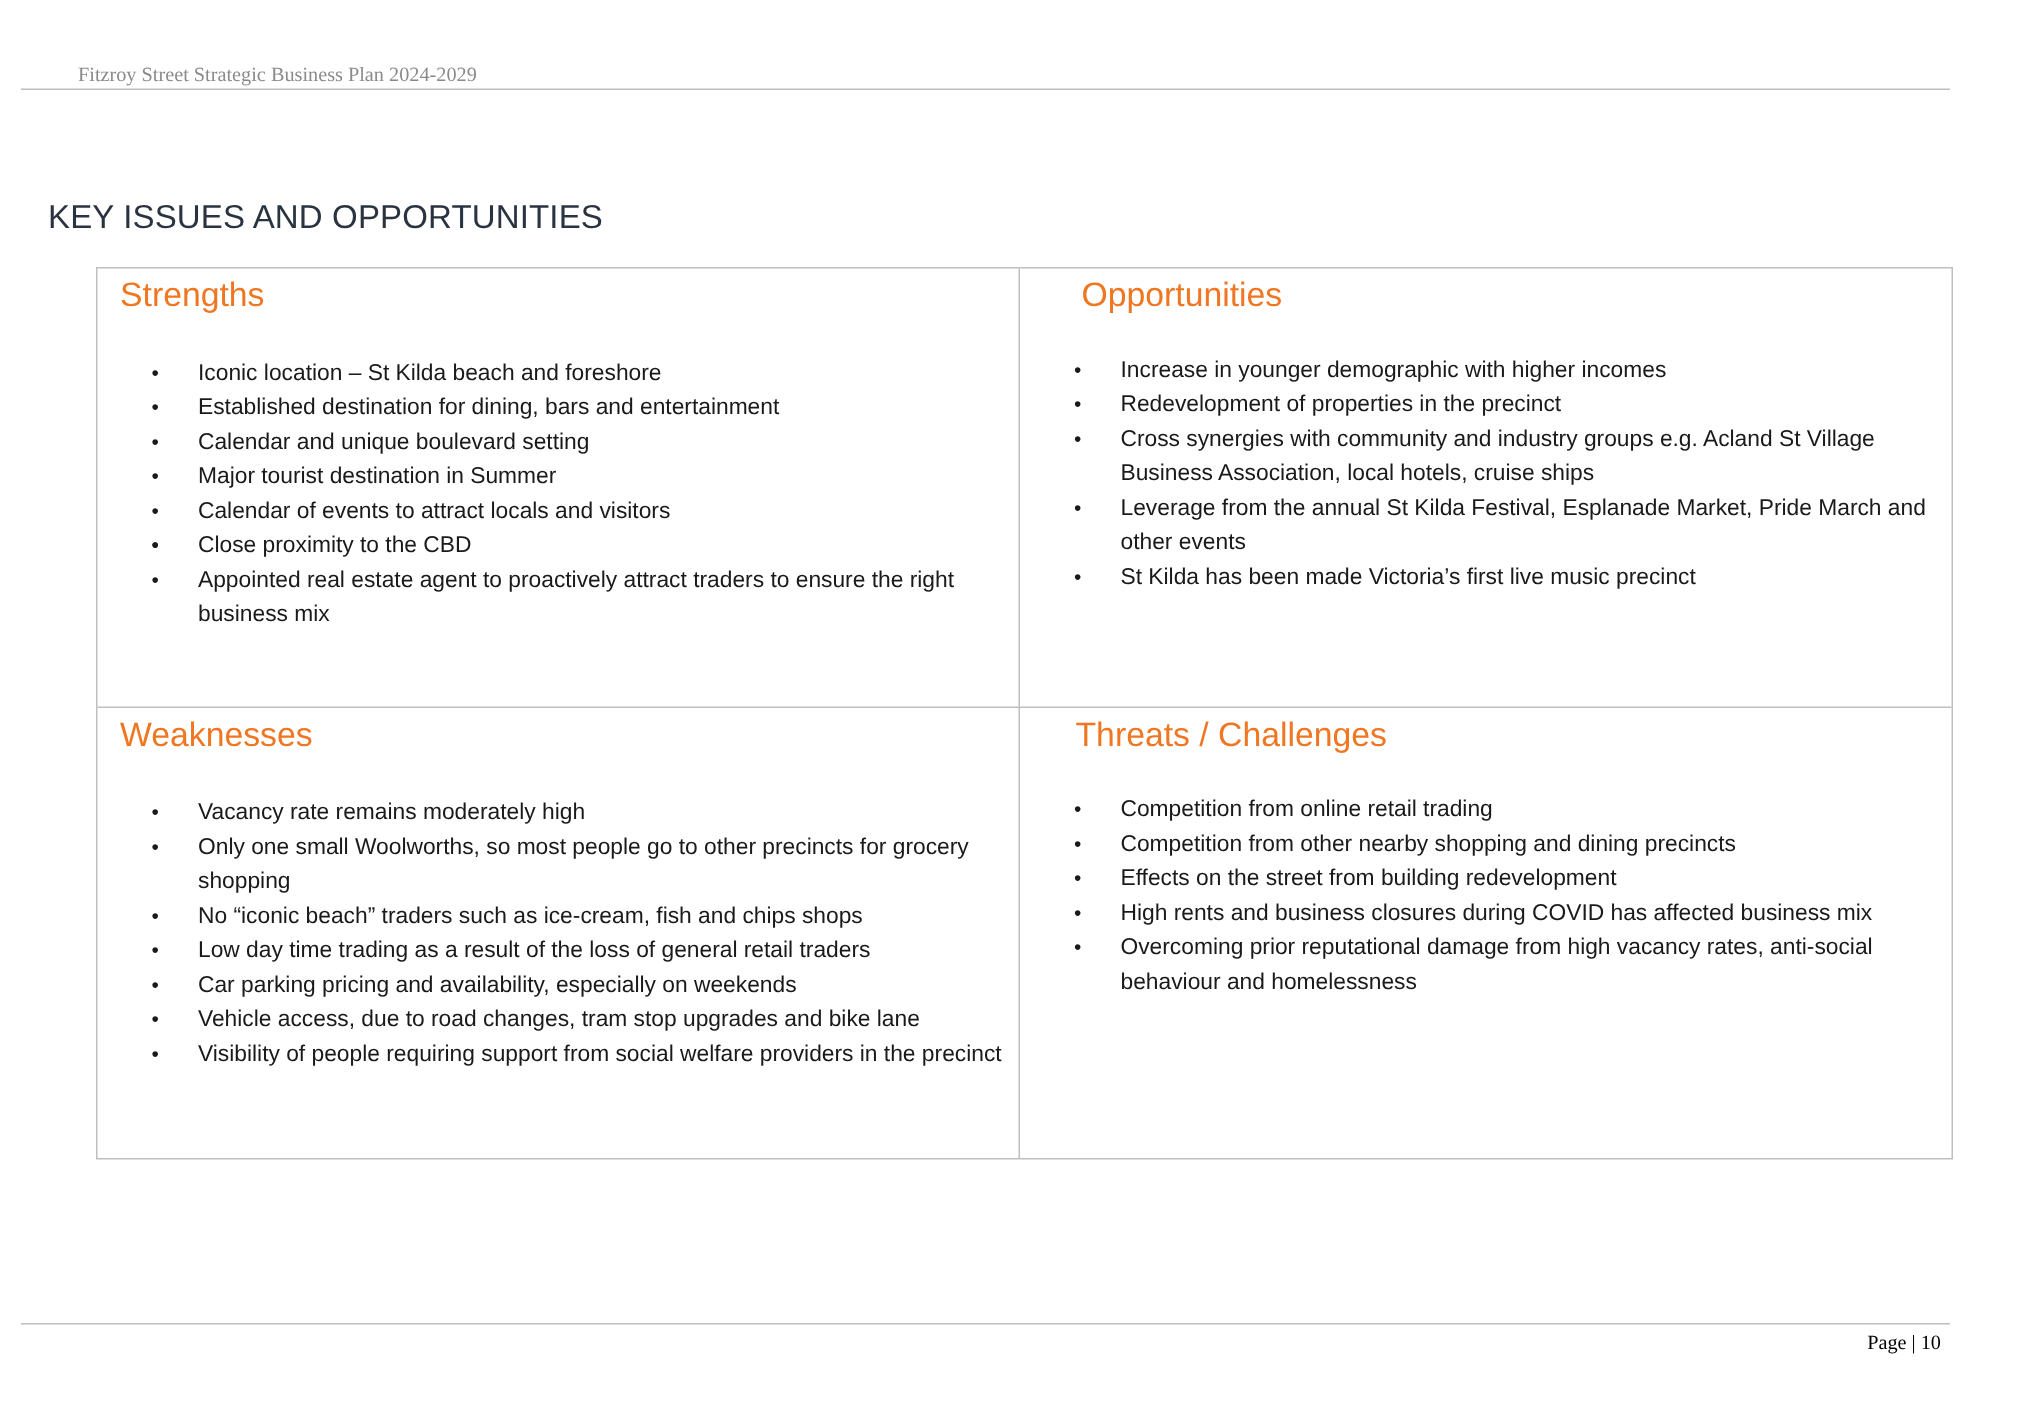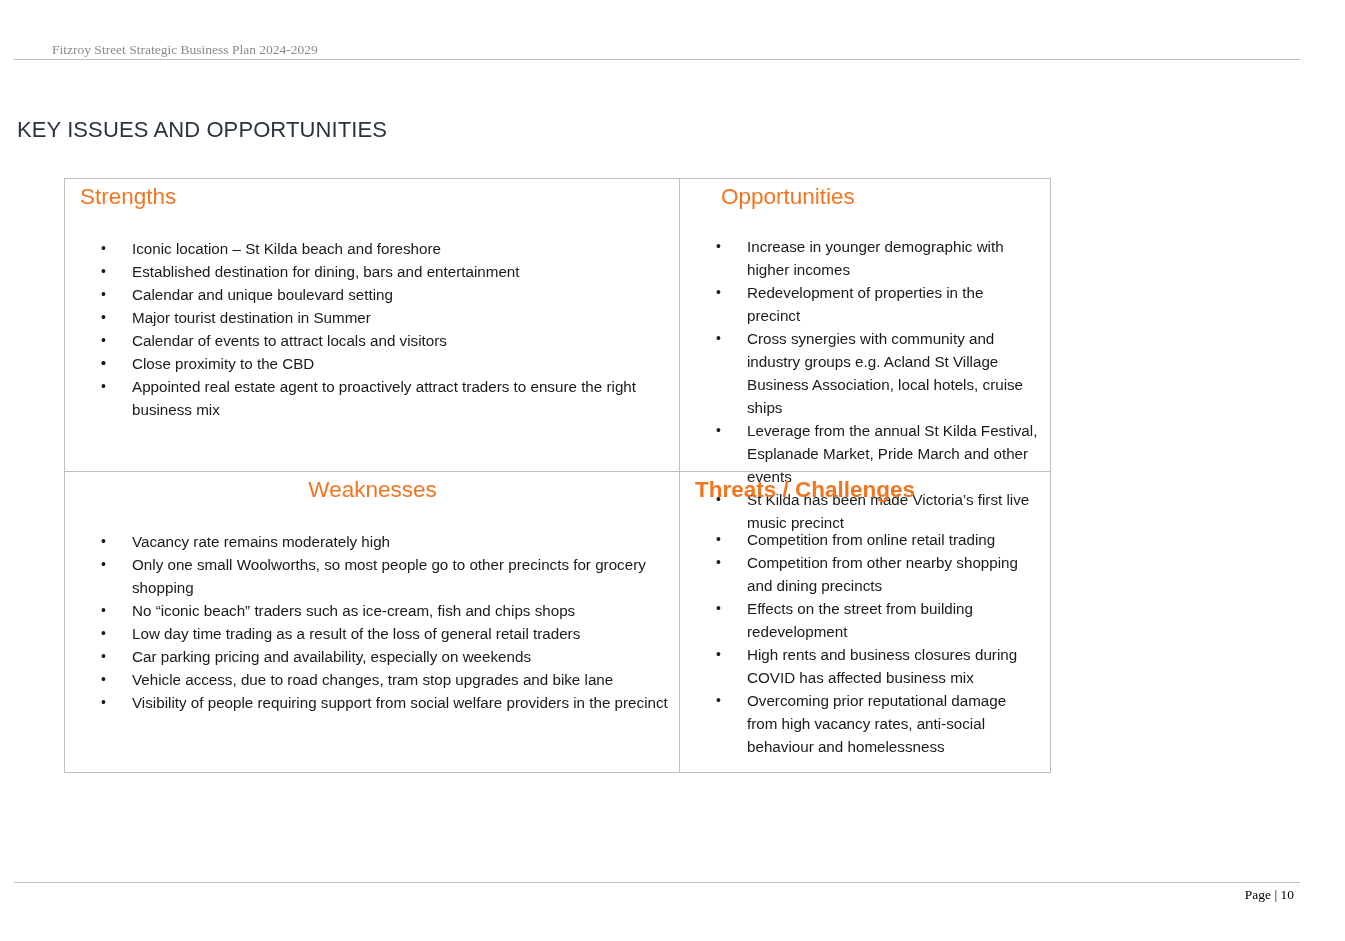--- a/index.html
+++ b/index.html
@@ -28,7 +28,7 @@
 <div class="header-text">Fitzroy Street Strategic Business Plan 2024-2029</div>
 <div class="header-rule"></div>
 
-<h1 class="page-title" style="margin:0;font-weight:normal;">KEY ISSUES AND OPPORTUNITIES</h1>
+<h1 class="page-title" style="margin:15px;font-weight:normal;">KEY ISSUES AND OPPORTUNITIES</h1>
 
 <div class="grid">
   <div class="cell c1">

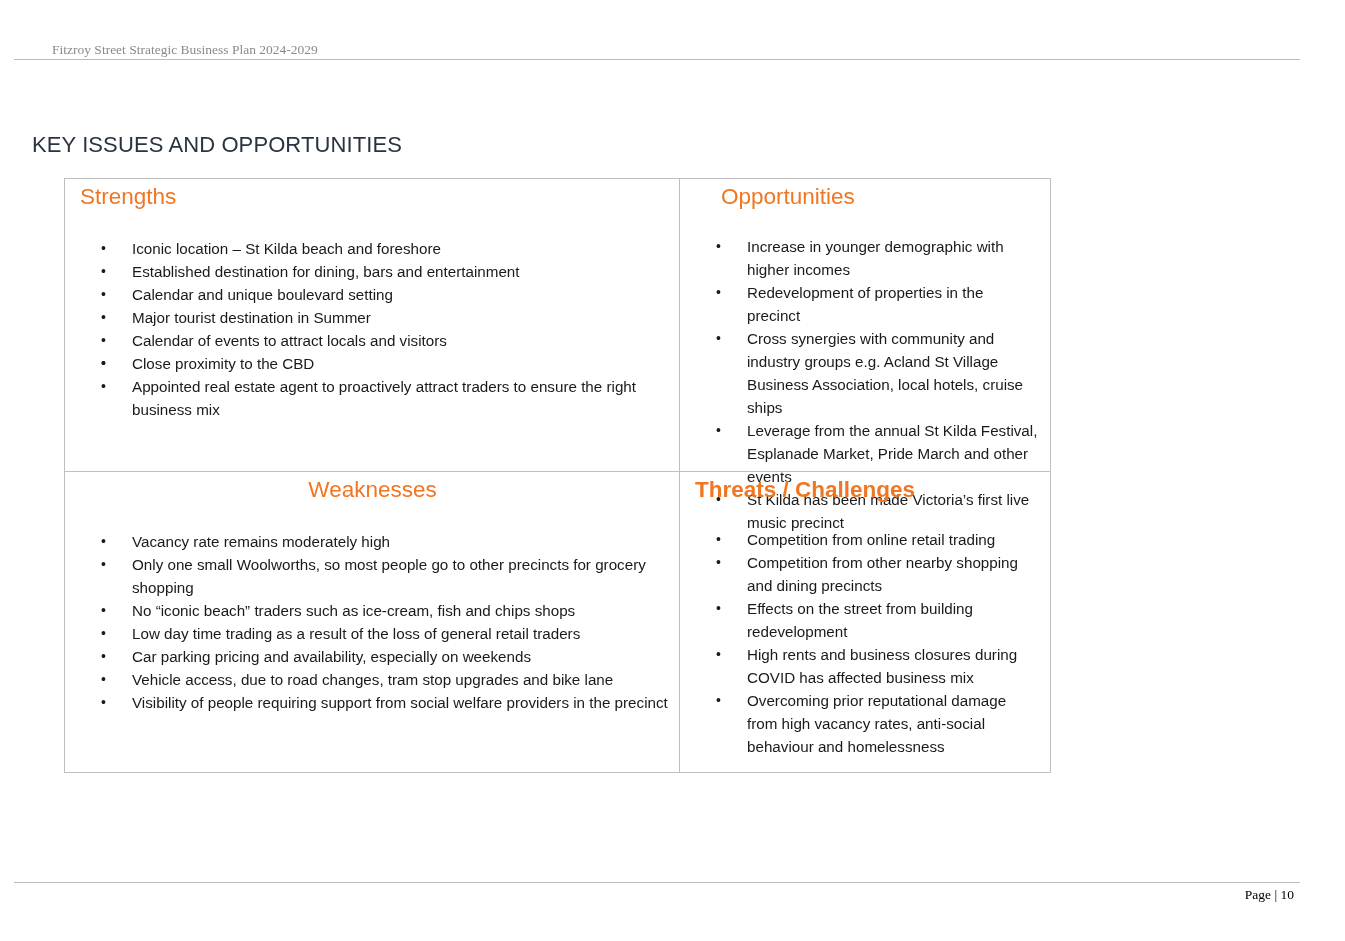--- a/index.html
+++ b/index.html
@@ -7,7 +7,7 @@
   .header-text { position:absolute; left:17px; top:42px; font-family:"Liberation Serif", serif; font-size:13.5px; color:#8a8a8a;margin-left:35px; }
   .header-rule { position:absolute; left:14px; top:59px; width:1286px; height:1px; background:#bdbdbd; }
   .page-title { position:absolute; left:17px; top:117px; font-size:22px; color:#2a3340; letter-spacing:0.1px; }
-  .grid { position:absolute; left:64px; top:178px; width:987px; height:595px; border:1.5px solid #bfbfbf; box-sizing:border-box; display:grid; grid-template-columns:615px 1fr; grid-template-rows:293px 1fr; }
+  .grid { position:absolute; left:64px; top:178px; width:1238px; height:595px; border:1.5px solid #bfbfbf; box-sizing:border-box; display:grid; grid-template-columns:615px 1fr; grid-template-rows:293px 1fr; }
   .cell { box-sizing:border-box; padding:4px 14px 0 15px; position:relative; }
   .cell.c1 { border-right:1.5px solid #bfbfbf; border-bottom:1.5px solid #bfbfbf; }
   .cell.c2 { border-bottom:1.5px solid #bfbfbf; }

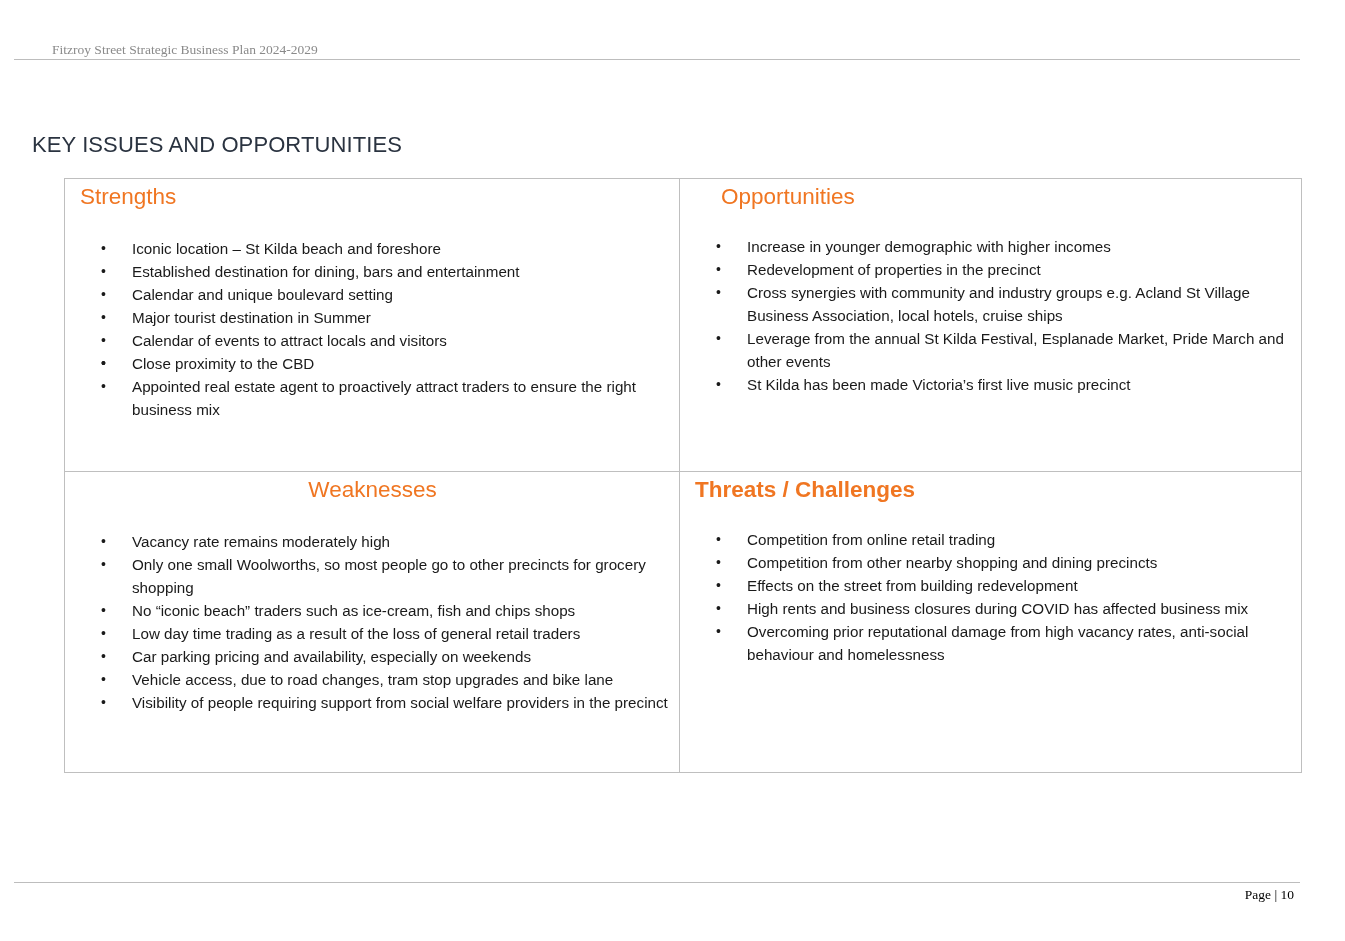--- a/index.html
+++ b/index.html
@@ -55,7 +55,7 @@
       </ul>
   </div>
   <div class="cell c3">
-    <h2 class="cell-title" style="font-weight:normal;text-align:center;">Weaknesses</h2>
+    <h2 class="cell-title" style="font-weight:normal;">Weaknesses</h2>
     <ul class="bullets">
         <li><span class="dot">•</span><span>Vacancy rate remains moderately high</span></li>
         <li><span class="dot">•</span><span>Only one small Woolworths, so most people go to other precincts for grocery shopping</span></li>

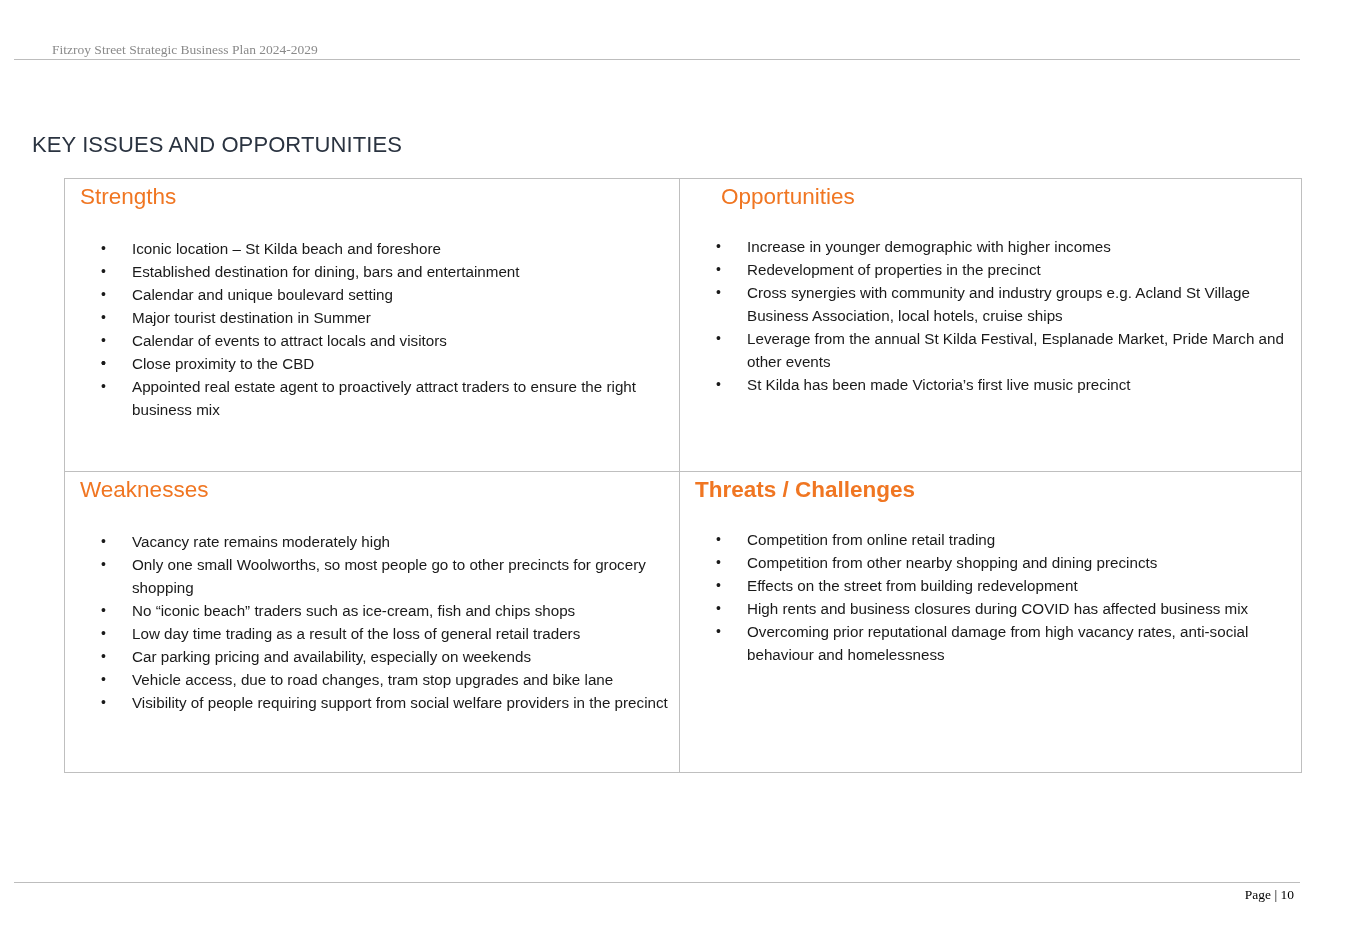--- a/index.html
+++ b/index.html
@@ -67,7 +67,7 @@
       </ul>
   </div>
   <div class="cell c4">
-    <h2 class="cell-title" style="font-weight:bold;">Threats / Challenges</h2>
+    <h2 class="cell-title" style="font-weight:normal;margin-left:22px;">Threats / Challenges</h2>
     <ul class="bullets">
         <li><span class="dot">•</span><span>Competition from online retail trading</span></li>
         <li><span class="dot">•</span><span>Competition from other nearby shopping and dining precincts</span></li>

